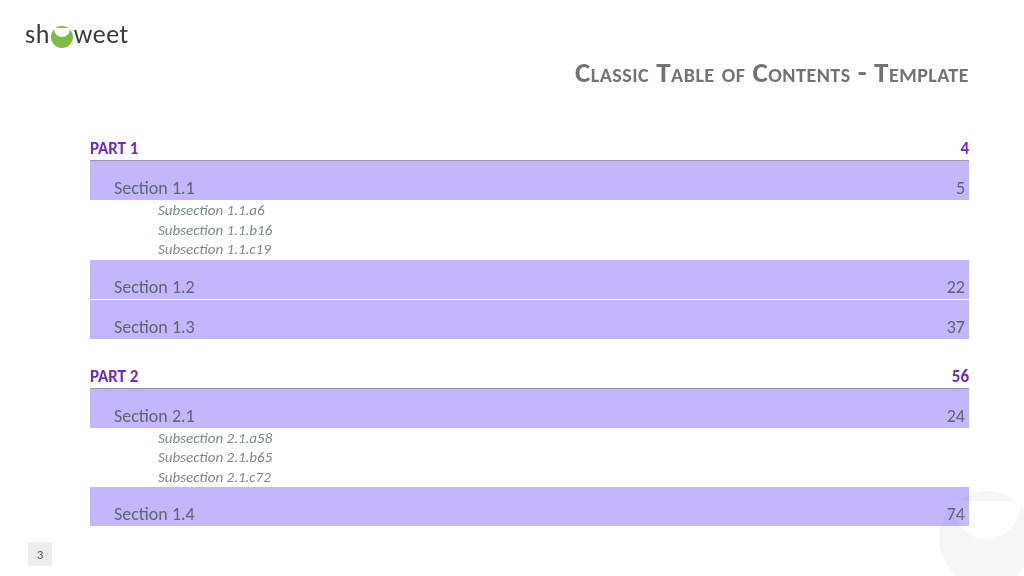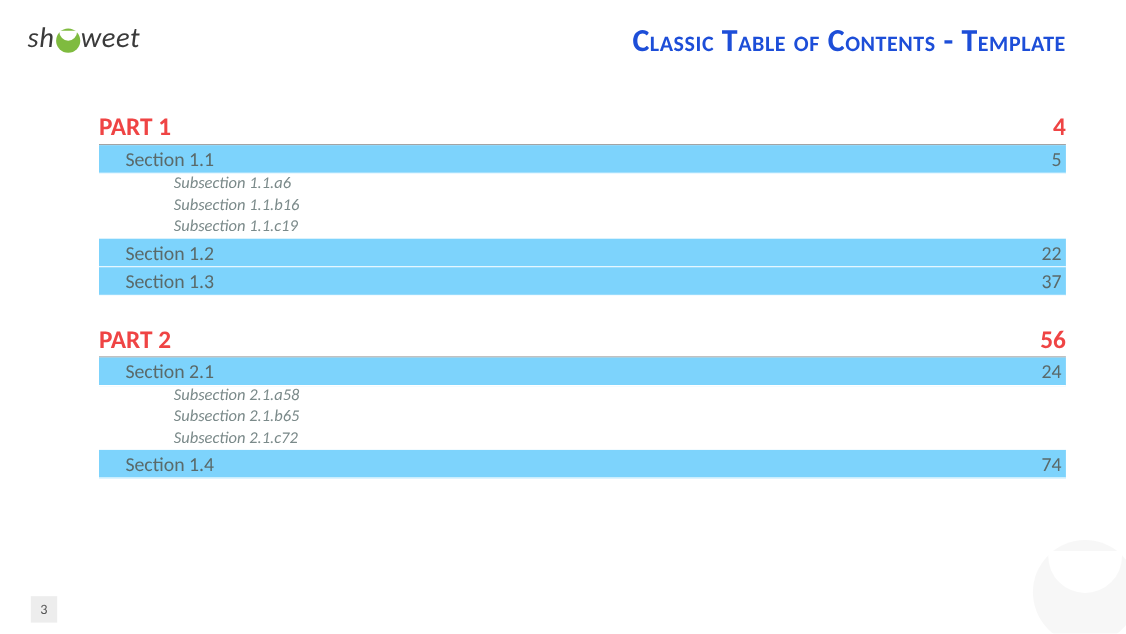--- a/index.html
+++ b/index.html
@@ -24,7 +24,6 @@
     font-weight: 400;
     color: #3a3a3a;
     letter-spacing: 0.5px;
-    font-style: italic;
   }
   .logo .sh { color: #3a3a3a; }
   .logo .bowl {

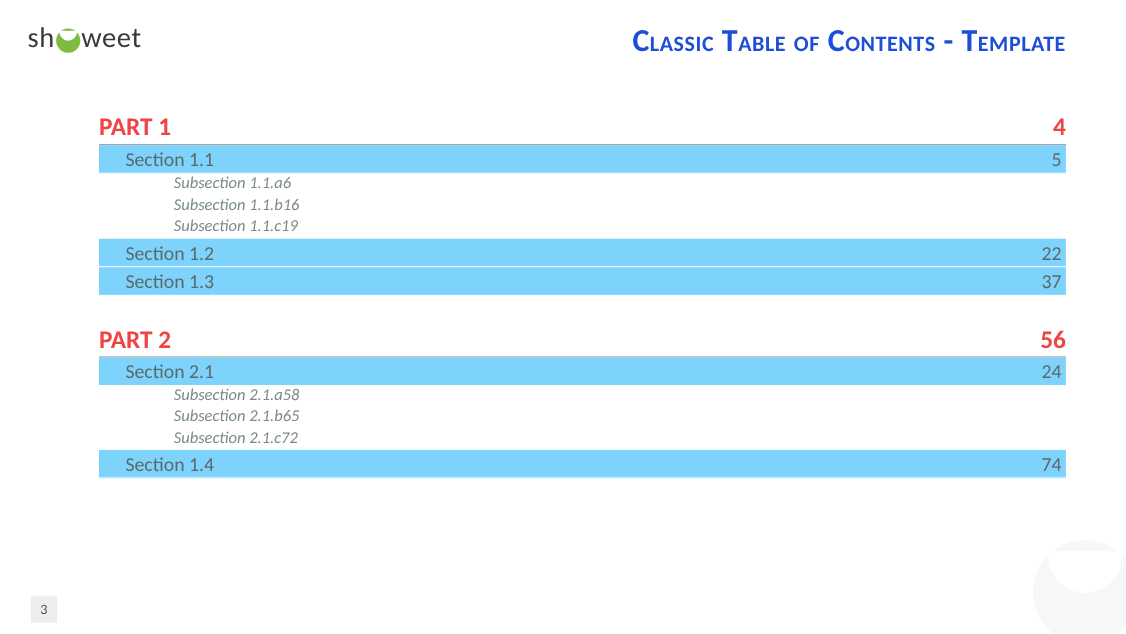--- a/index.html
+++ b/index.html
@@ -48,10 +48,11 @@
   .title {
     font-size: 29px;
     font-weight: 700;
-    color: #1d4ed8;
+    color: #737373;
     font-variant: small-caps;
     letter-spacing: 0.5px;
     text-align: left;
+    margin-top: 36px;
   }
   .content {
     padding: 48px 55px 0 90px;

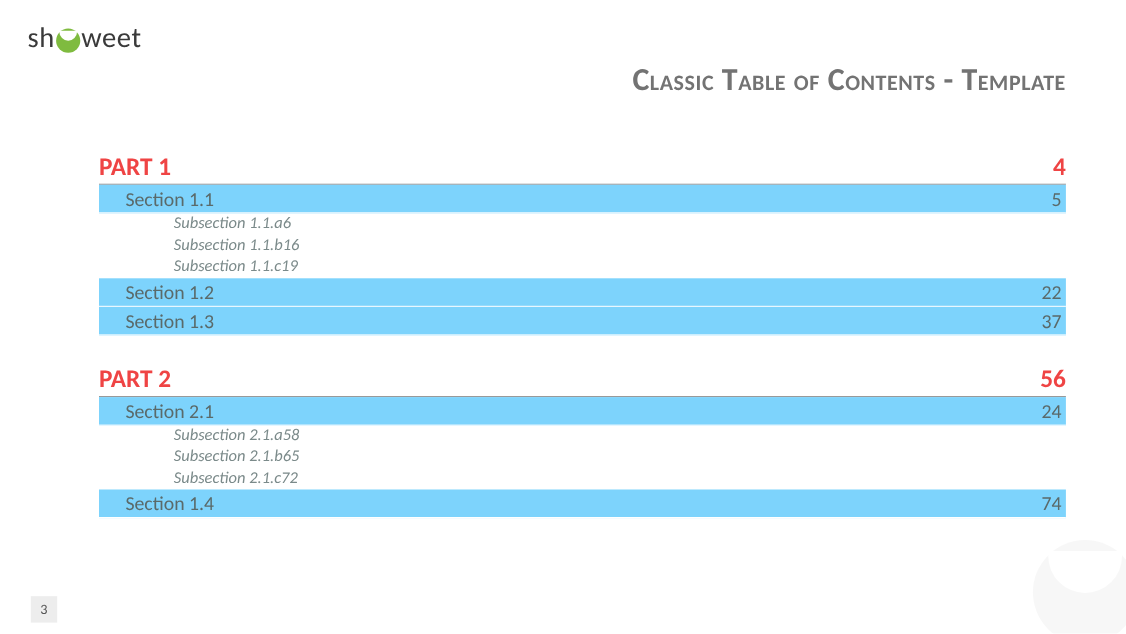--- a/index.html
+++ b/index.html
@@ -63,8 +63,8 @@
     justify-content: space-between;
     align-items: baseline;
     font-weight: 700;
-    font-size: 23px;
-    color: #ef4444;
+    font-size: 17px;
+    color: #6d28d9;
     border-bottom: 1px solid #999;
     padding-bottom: 1px;
   }

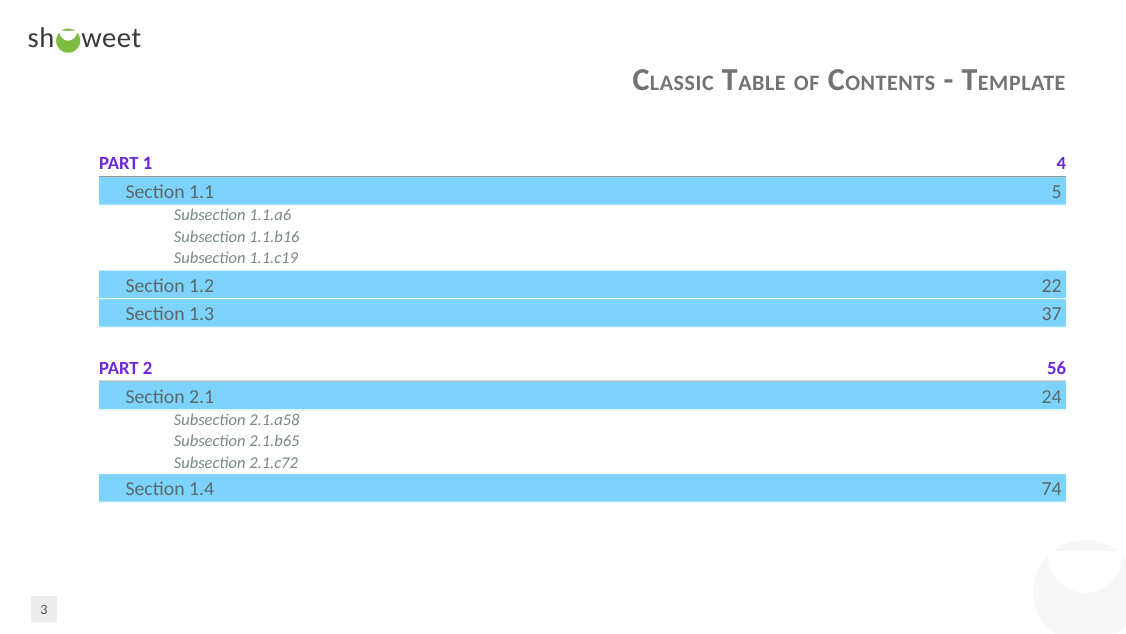--- a/index.html
+++ b/index.html
@@ -72,10 +72,10 @@
     display: flex;
     justify-content: space-between;
     align-items: baseline;
-    background: #7dd3fc;
+    background: #c4b5fd;
     font-size: 18px;
     color: #5a6a6a;
-    padding: 2px 4px 1px 24px;
+    padding: 16px 4px 1px 24px;
     border-bottom: 1px solid #ffffff;
   }
   .sub-row {

